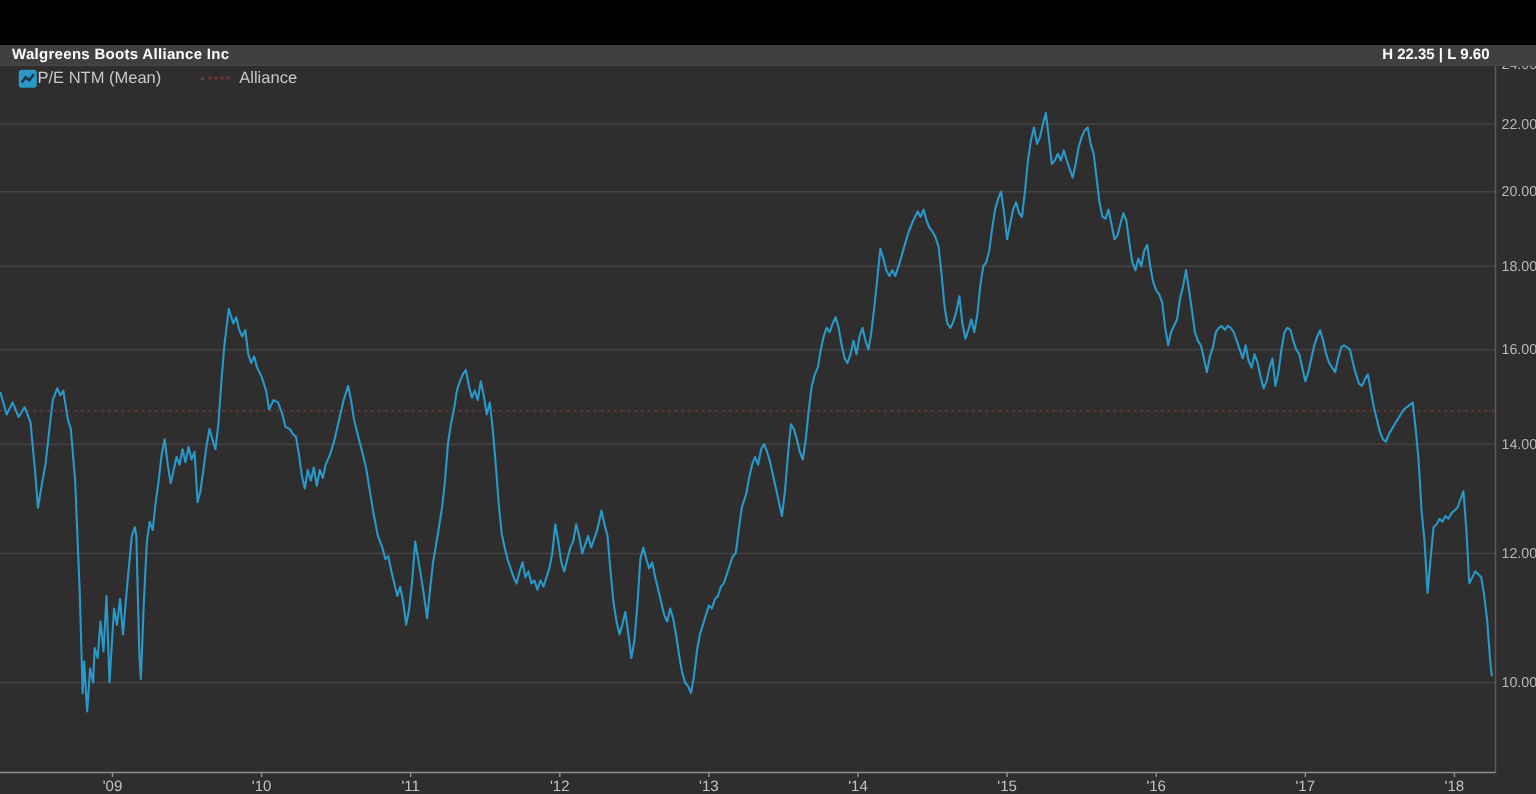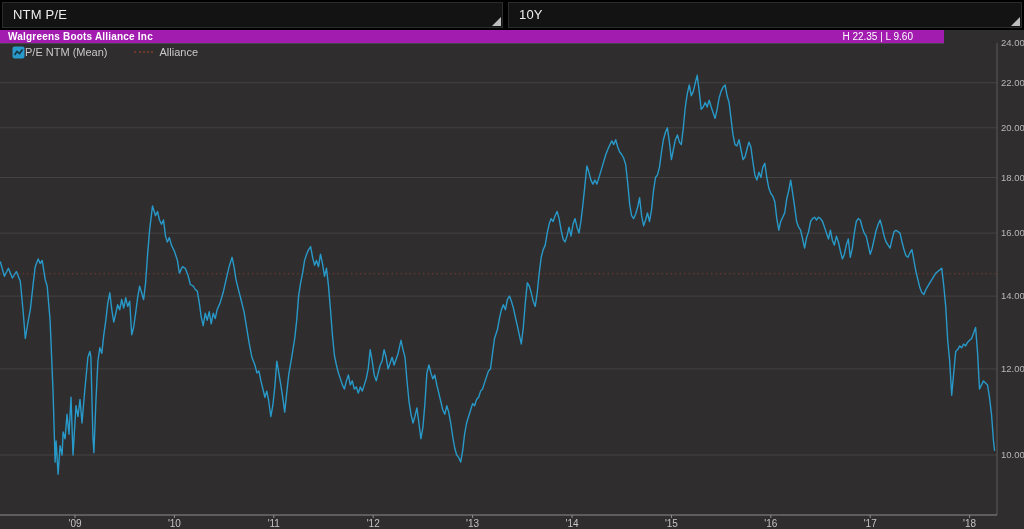--- a/index.html
+++ b/index.html
@@ -89,10 +89,6 @@
   </svg>
 
 <div class="topbar">
-  <div class="field field-metric">
-    <span>NTM P/E</span>
-    <span class="grip"></span>
-  </div>
   <div class="field field-range">
     <span>10Y</span>
     <span class="grip"></span>

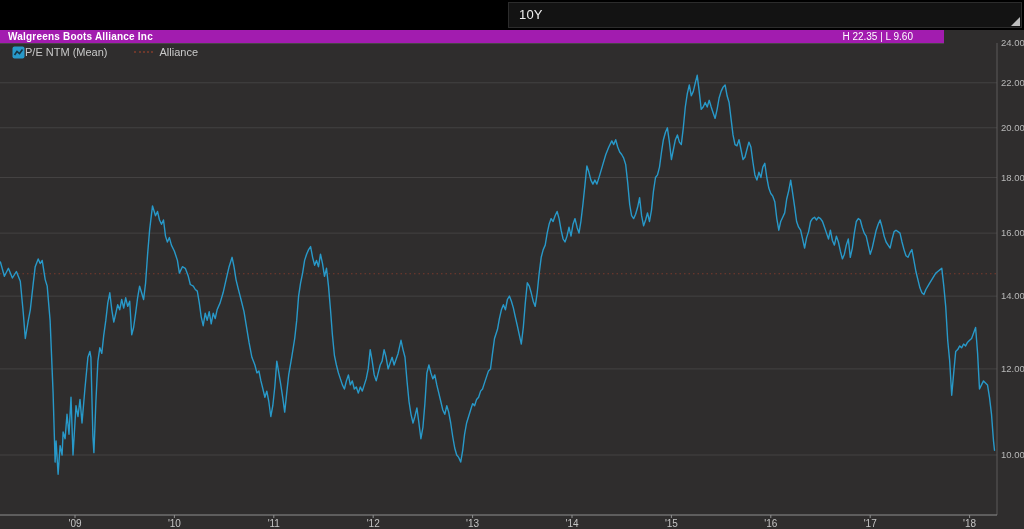--- a/index.html
+++ b/index.html
@@ -89,10 +89,6 @@
   </svg>
 
 <div class="topbar">
-  <div class="field field-range">
-    <span>10Y</span>
-    <span class="grip"></span>
-  </div>
 </div>
 
 <div class="strip">

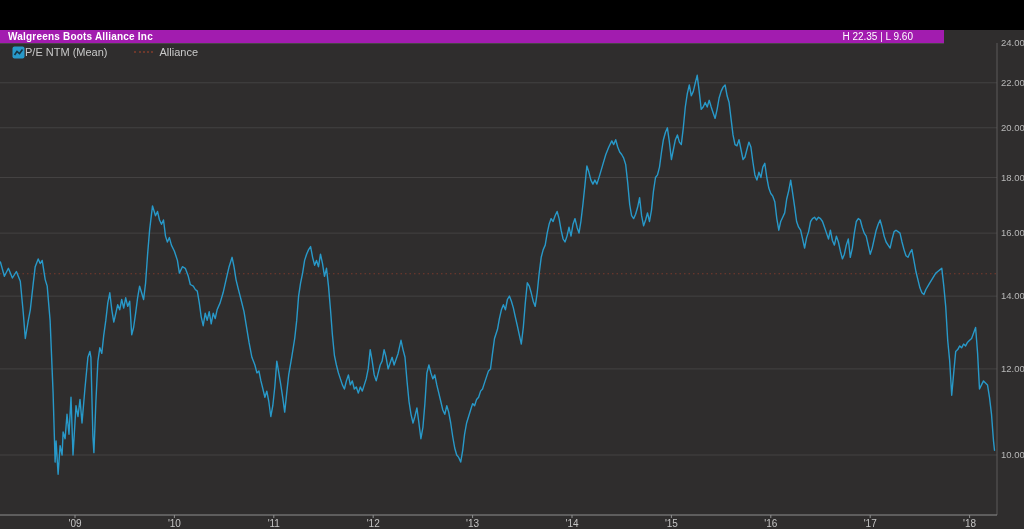--- a/index.html
+++ b/index.html
@@ -22,8 +22,8 @@
     border-bottom:9px solid #bdbdbd;border-left:9px solid transparent;
   }
   .strip{
-    position:absolute;top:30px;left:0;width:944px;height:13px;
-    background:#a21caf;border-bottom:1px solid #474545;z-index:5;
+    position:absolute;top:30px;left:0;width:1024px;height:13px;
+    background:#404040;border-bottom:1px solid #474545;z-index:5;
   }
   .company{
     position:absolute;left:8px;top:1px;font-size:10px;font-weight:bold;color:#ffffff;

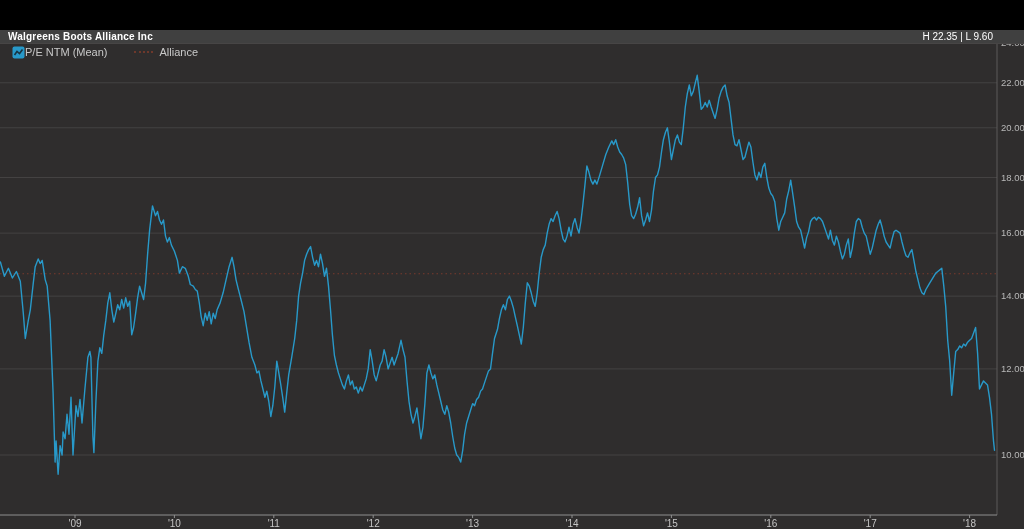--- a/index.html
+++ b/index.html
@@ -30,7 +30,7 @@
     letter-spacing:.2px;white-space:nowrap;
   }
   .highlow{
-    position:absolute;right:31px;top:1px;font-size:10px;font-weight:normal;color:#ffffff;
+    position:absolute;right:31px;top:1px;font-size:10px;font-weight:bold;color:#ffffff;
     white-space:nowrap;
   }
   .legend{

